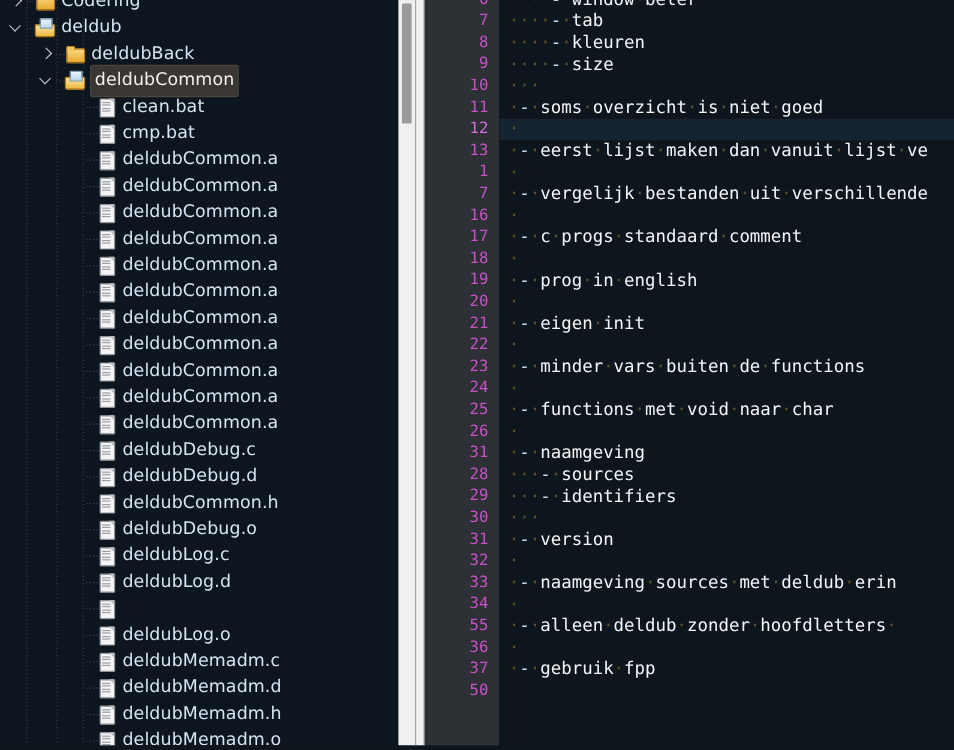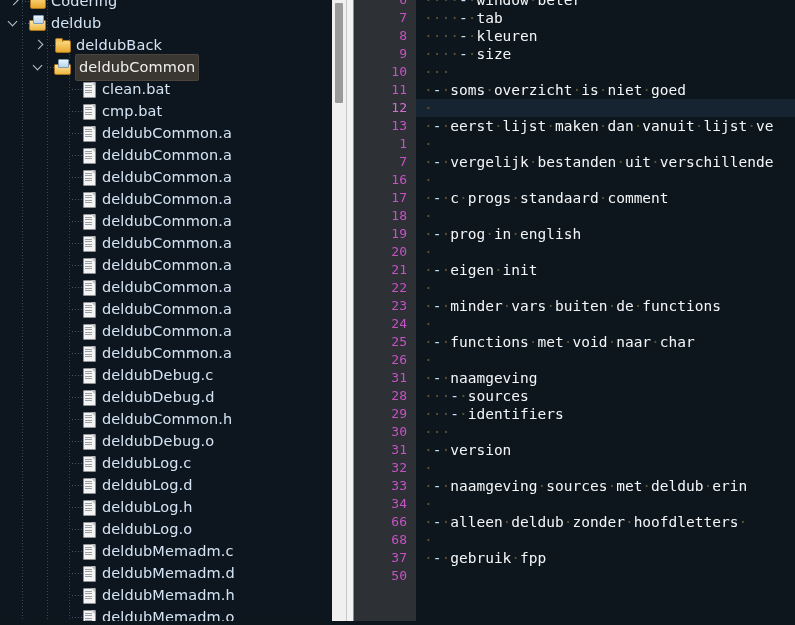--- a/index.html
+++ b/index.html
@@ -558,7 +558,6 @@
             <div class="ln" style="top: 9px;"></div>
             <div class="ln" style="top: 11.5px;"></div>
           </div>
-          <span class="lbl">deldubLog.h</span>
         </div>
         <div class="trow">
           <div class="spacer" style="width: 56px;"></div>

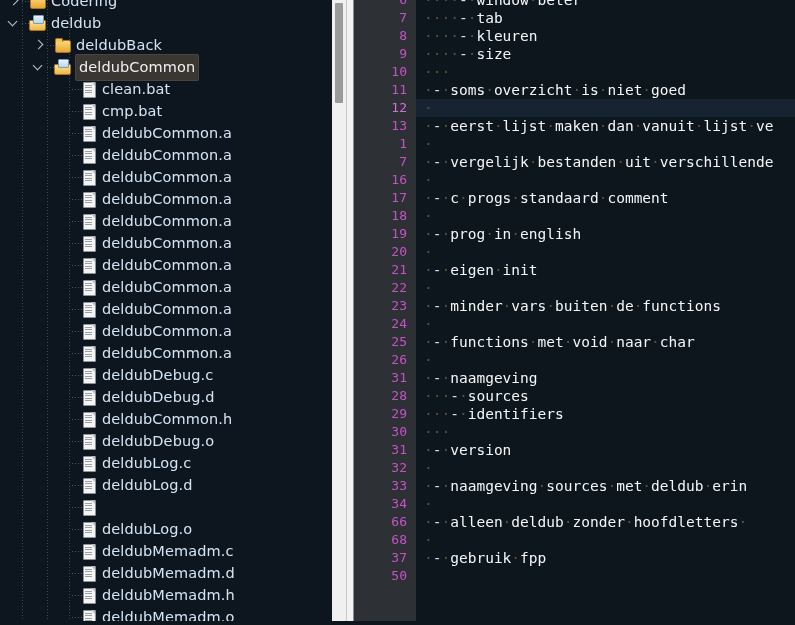--- a/index.html
+++ b/index.html
@@ -670,7 +670,7 @@
         <div class="ln-row">32</div>
         <div class="ln-row">33</div>
         <div class="ln-row">34</div>
-        <div class="ln-row">66</div>
+        <div class="ln-row">55</div>
         <div class="ln-row">68</div>
         <div class="ln-row">37</div>
         <div class="ln-row">50</div>

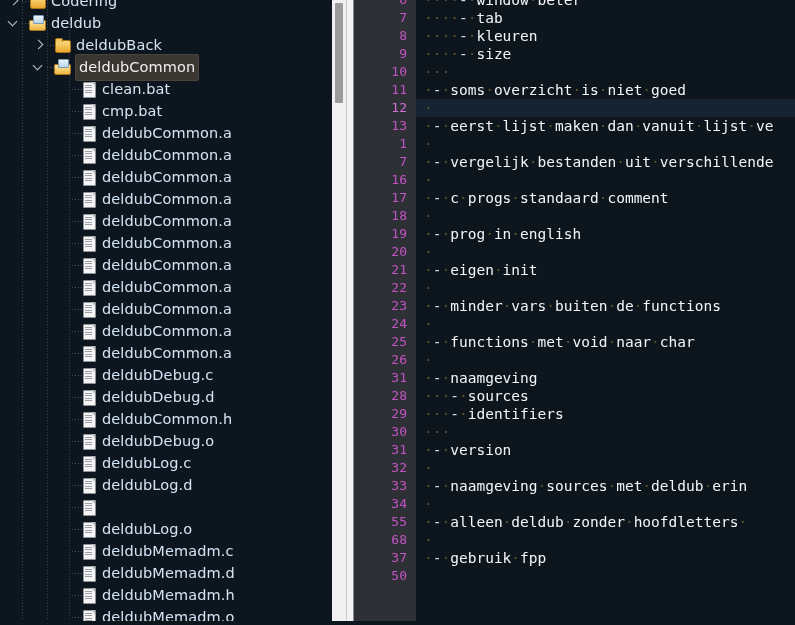--- a/index.html
+++ b/index.html
@@ -671,7 +671,7 @@
         <div class="ln-row">33</div>
         <div class="ln-row">34</div>
         <div class="ln-row">55</div>
-        <div class="ln-row">68</div>
+        <div class="ln-row">36</div>
         <div class="ln-row">37</div>
         <div class="ln-row">50</div>
       </div>

